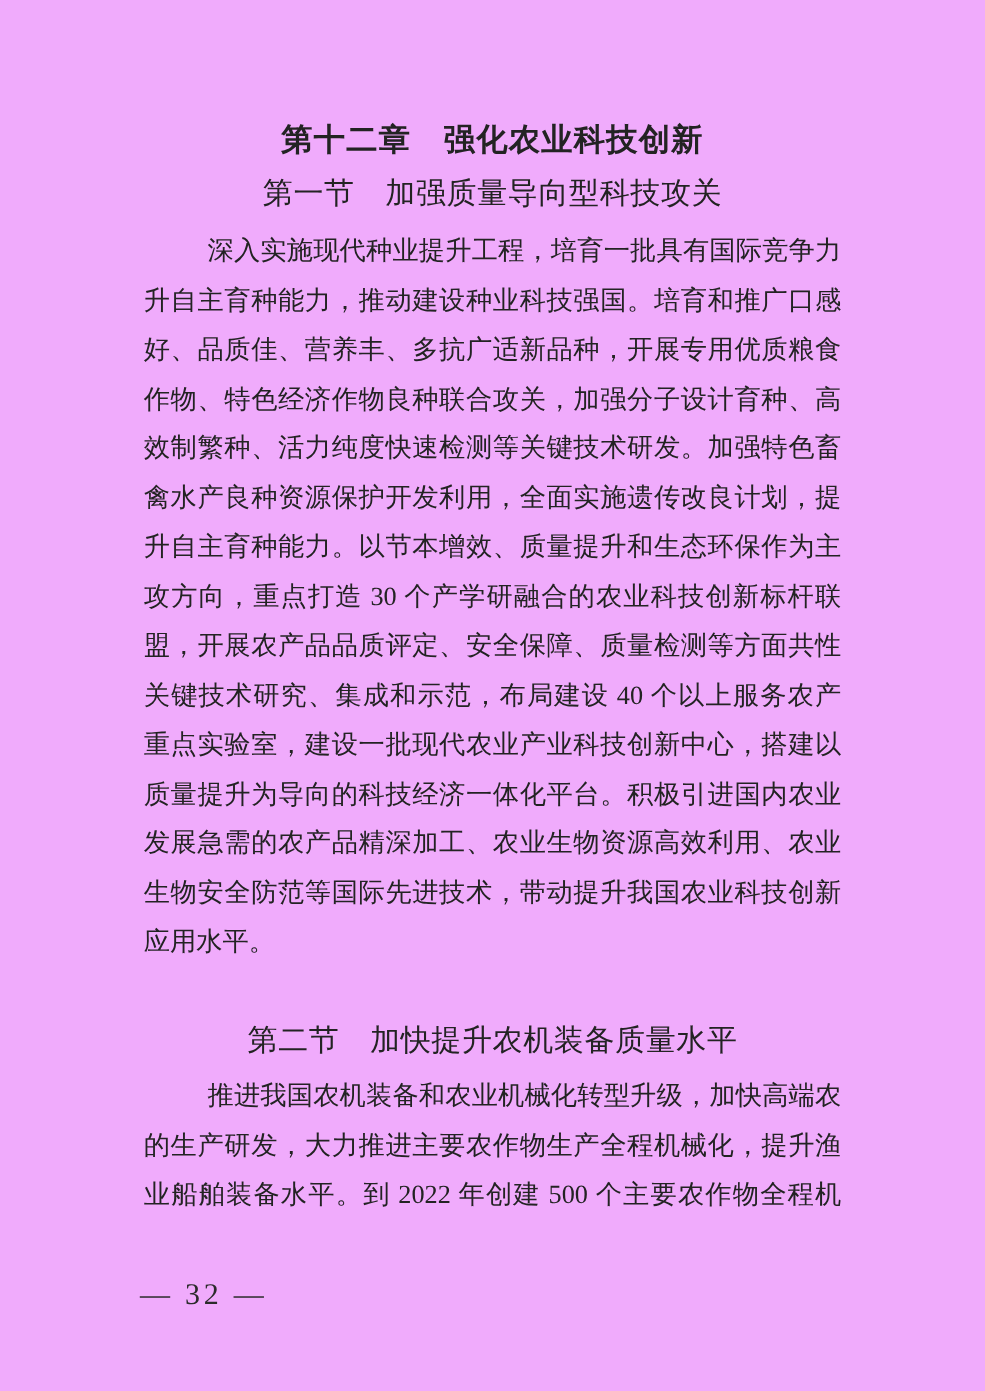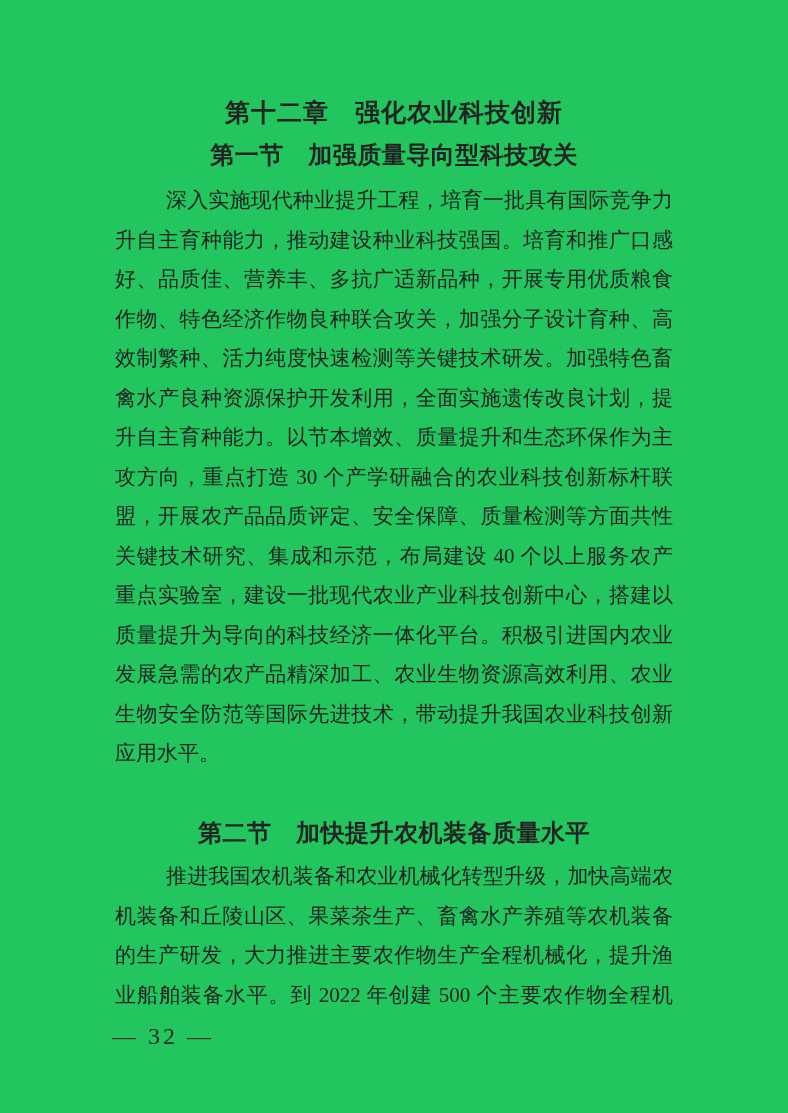--- a/index.html
+++ b/index.html
@@ -19,7 +19,7 @@
     top: 0;
     width: 788px;
     height: 1113px;
-    background: #22c55e;
+    background: #f0abfc;
     color: #232323;
     overflow: hidden;
   }

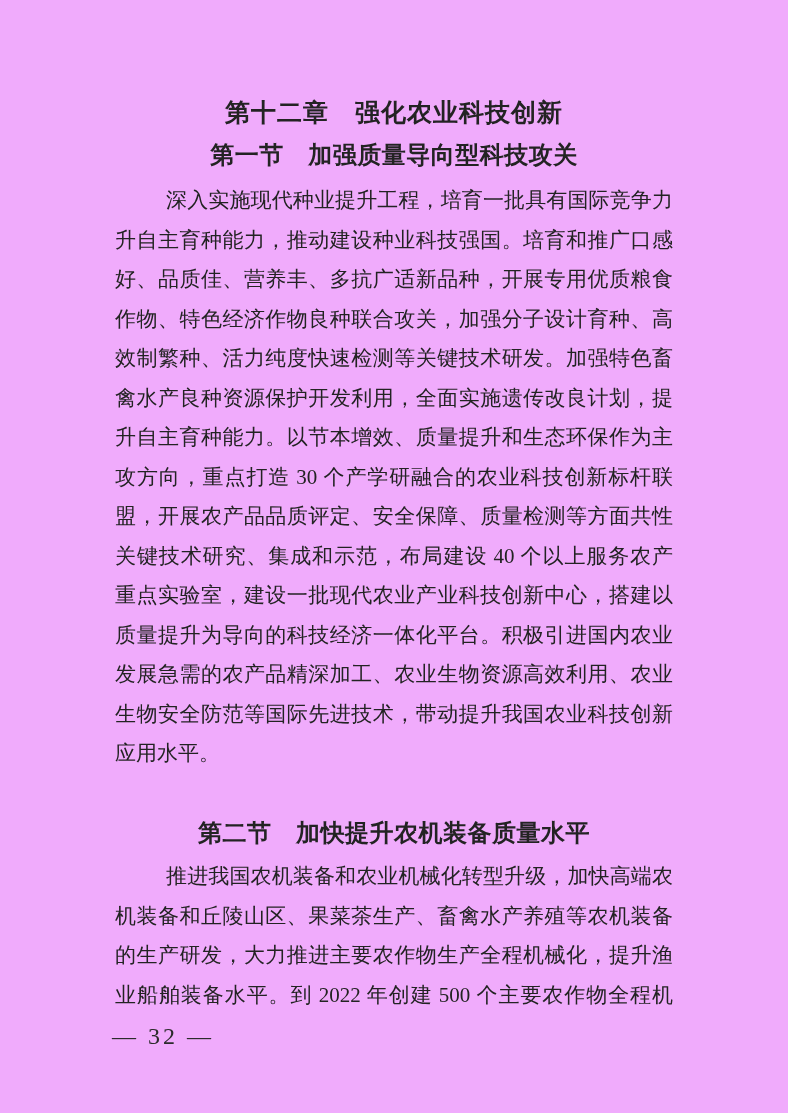--- a/index.html
+++ b/index.html
@@ -45,7 +45,7 @@
     font-family: "Liberation Serif", serif;
     font-size: 24px;
     line-height: 30px;
-    font-weight: bold;
+    font-weight: normal;
     letter-spacing: 0.5px;
   }
   #section1-title { top: 140px; }

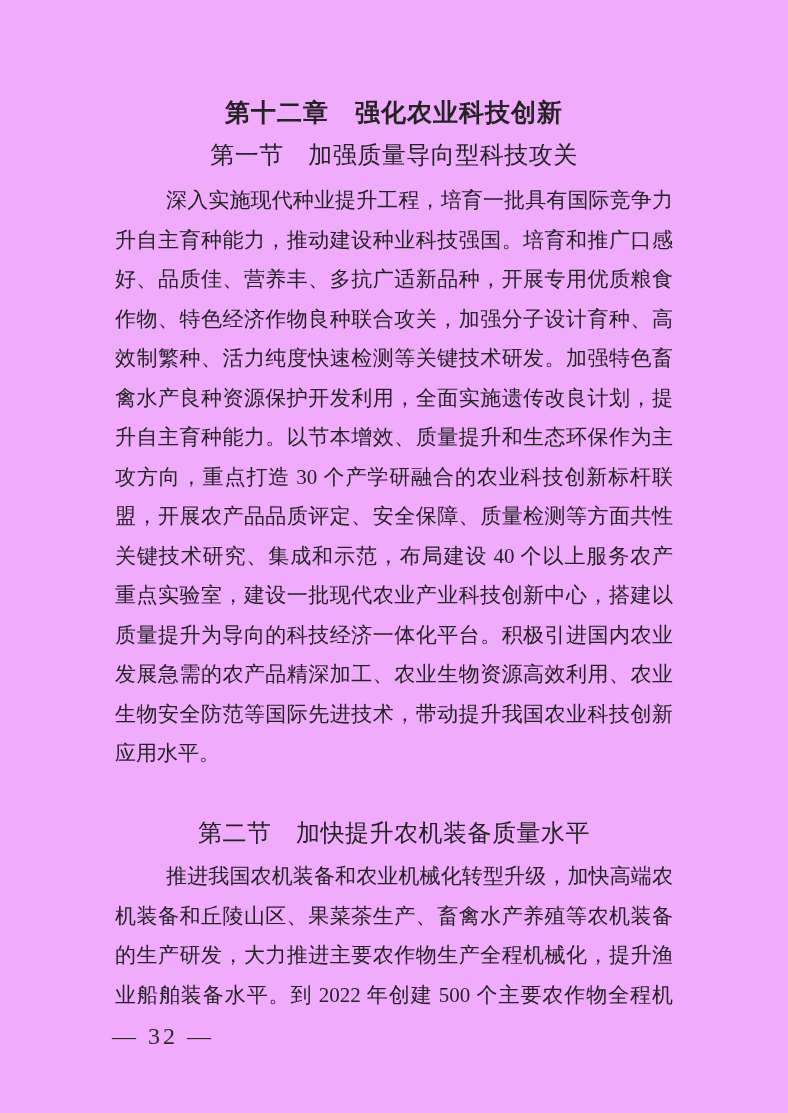--- a/index.html
+++ b/index.html
@@ -112,7 +112,6 @@
 
   <div class="para" id="para2">
     <div class="line indent">推进我国农机装备和农业机械化转型升级，加快高端农</div>
-    <div class="line">机装备和丘陵山区、果菜茶生产、畜禽水产养殖等农机装备</div>
     <div class="line">的生产研发，大力推进主要农作物生产全程机械化，提升渔</div>
     <div class="line">业船舶装备水平。到 2022 年创建 500 个主要农作物全程机</div>
   </div>

